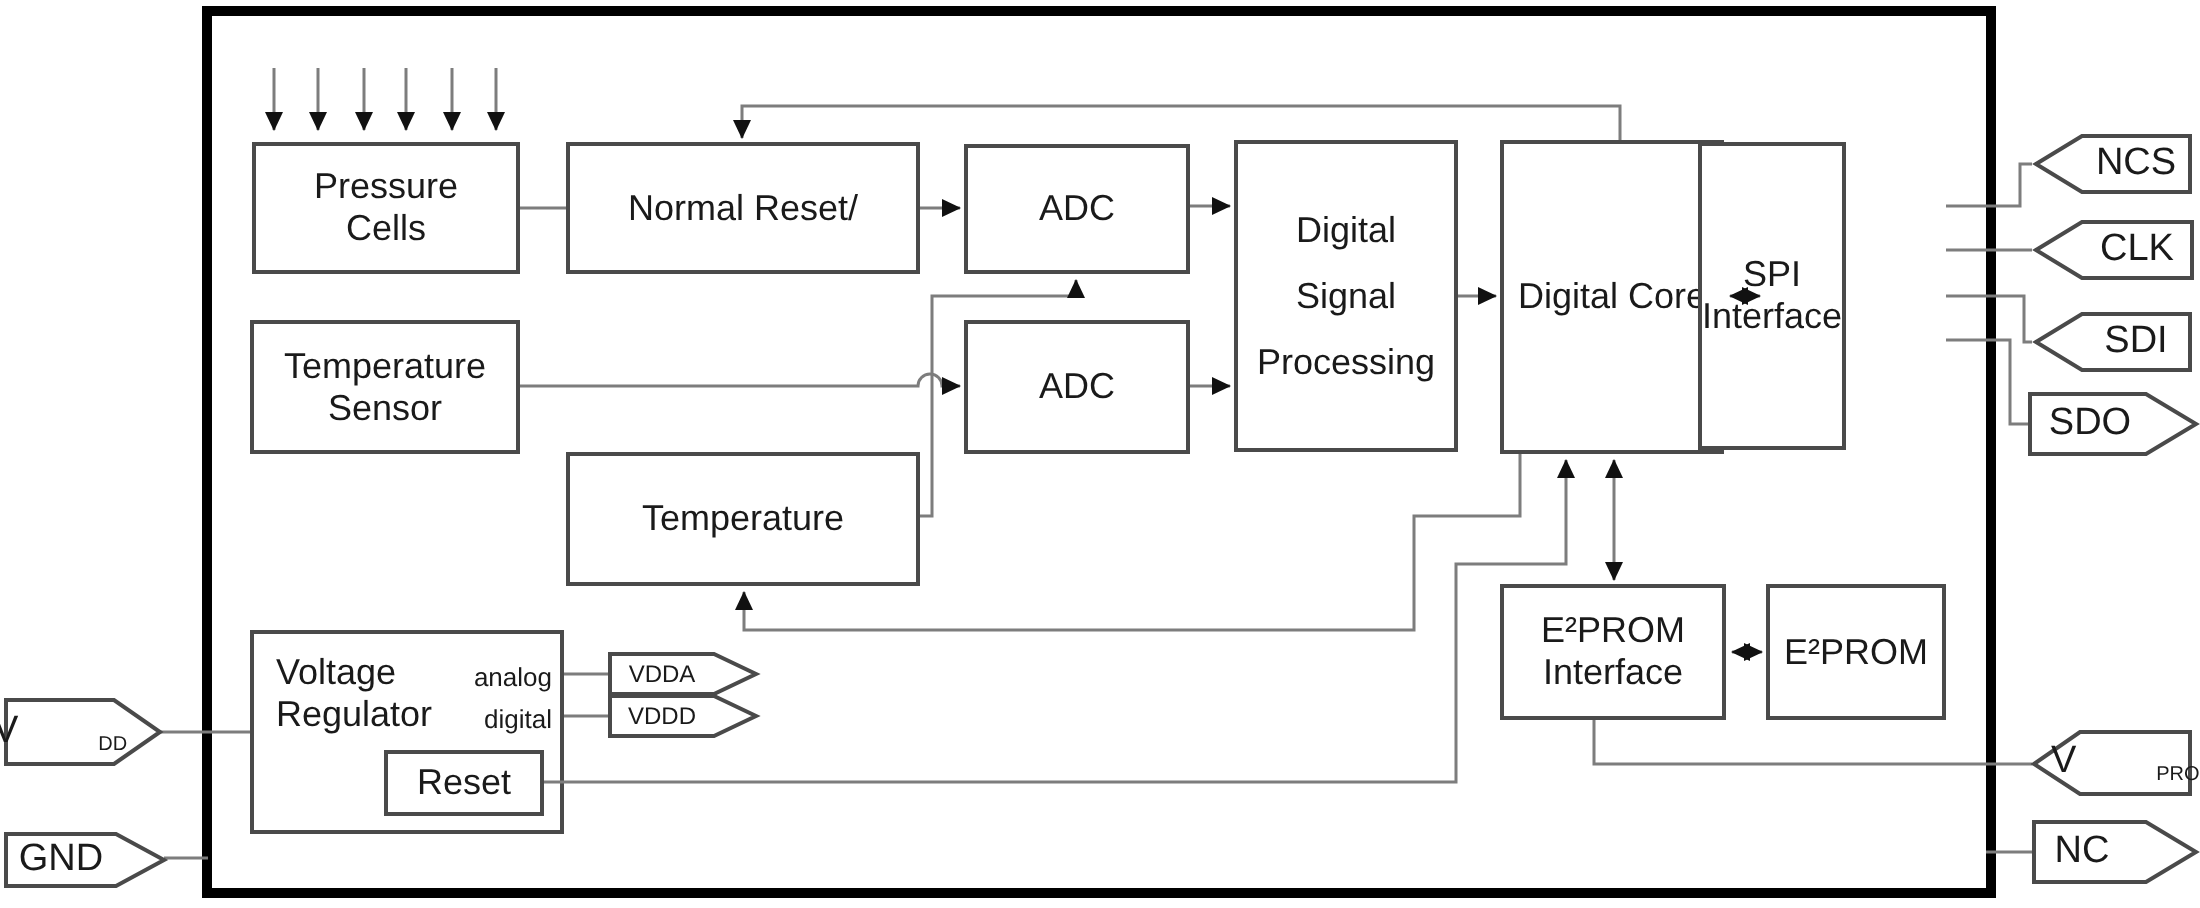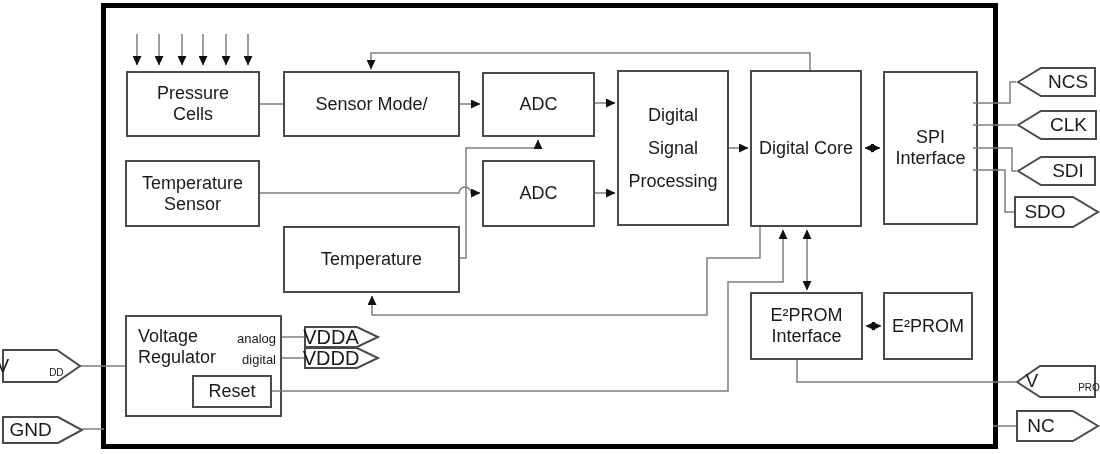--- a/index.html
+++ b/index.html
@@ -36,7 +36,7 @@
   </div>
 
   <div class="block" style="left:283px;top:71px;width:177px;height:66px">
-    <div class="bl">Sensor Mode/</div>
+    <div class="bl">Normal Reset/</div>
   </div>
 
   <div class="block" style="left:482px;top:72px;width:113px;height:65px">

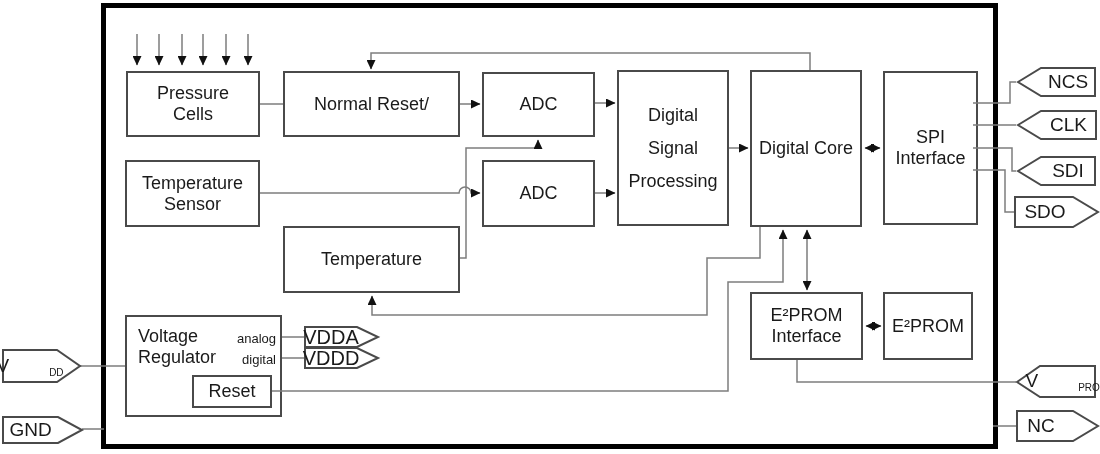--- a/index.html
+++ b/index.html
@@ -57,7 +57,7 @@
     <div class="bl">Digital Core</div>
   </div>
 
-  <div class="block" style="left:883px;top:71px;width:95px;height:154px">
+  <div class="block" style="left:849px;top:71px;width:74px;height:154px">
     <div class="bl">SPI</div>
     <div class="bl">Interface</div>
   </div>

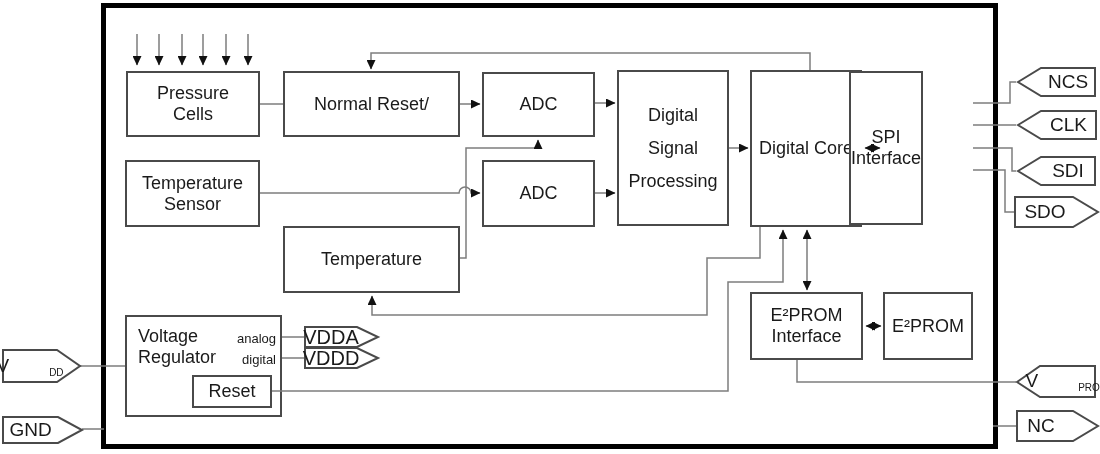--- a/index.html
+++ b/index.html
@@ -18,7 +18,7 @@
   svg.wires{position:absolute;left:0;top:0;z-index:3;pointer-events:none;}
   .pinlabel{position:absolute;z-index:4;display:flex;align-items:center;justify-content:center;
             font-size:19px;white-space:nowrap;}
-  .pinlabel.small{font-size:20px;}
+  .pinlabel.small{font-size:12px;}
   .psub{font-size:10px;vertical-align:-4px;letter-spacing:0;padding-left:40px;}
   .wire{stroke:#7d7d7d;stroke-width:1.5;fill:none;}
   .flag{fill:#ffffff;stroke:#4a4a4a;stroke-width:2;}

